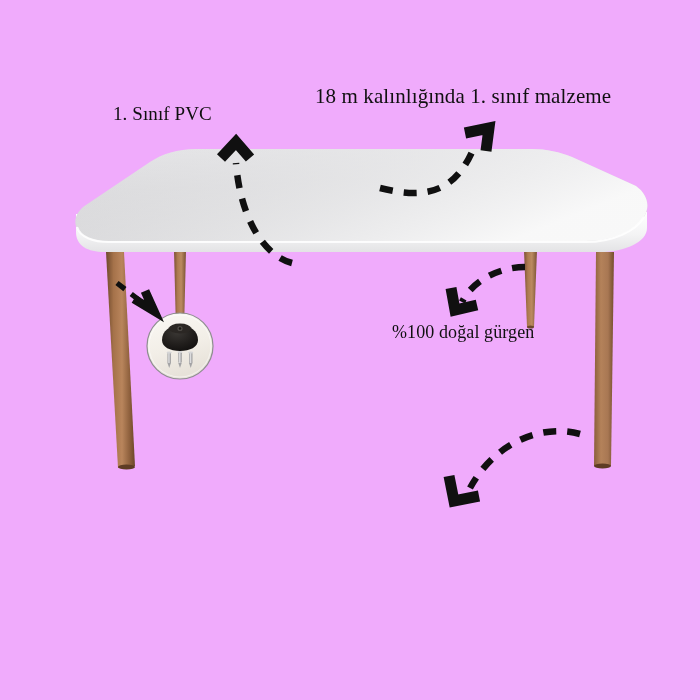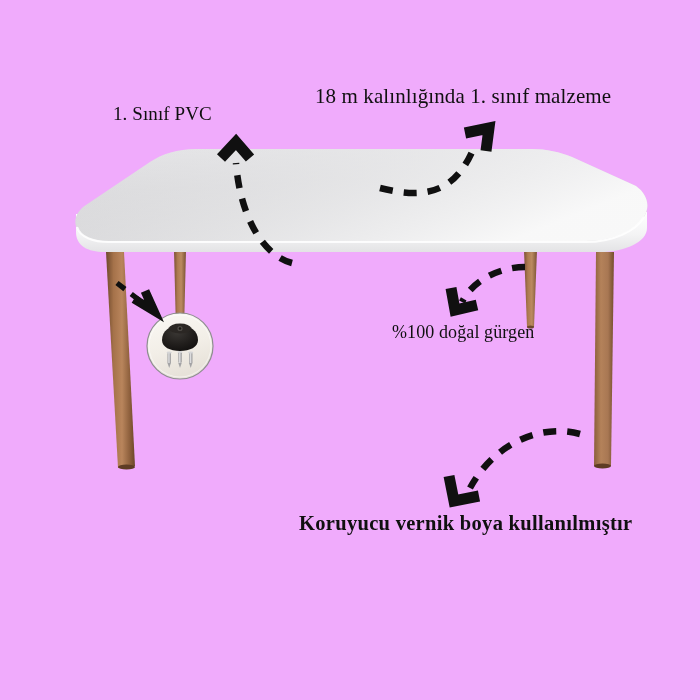--- a/index.html
+++ b/index.html
@@ -245,7 +245,6 @@
 
   <div class="label" id="label-natural">%100 doğal gürgen</div>
 
-  <div class="label" id="label-varnish">Koruyucu vernik boya kullanılmıştır</div>
 
 </div>
 

